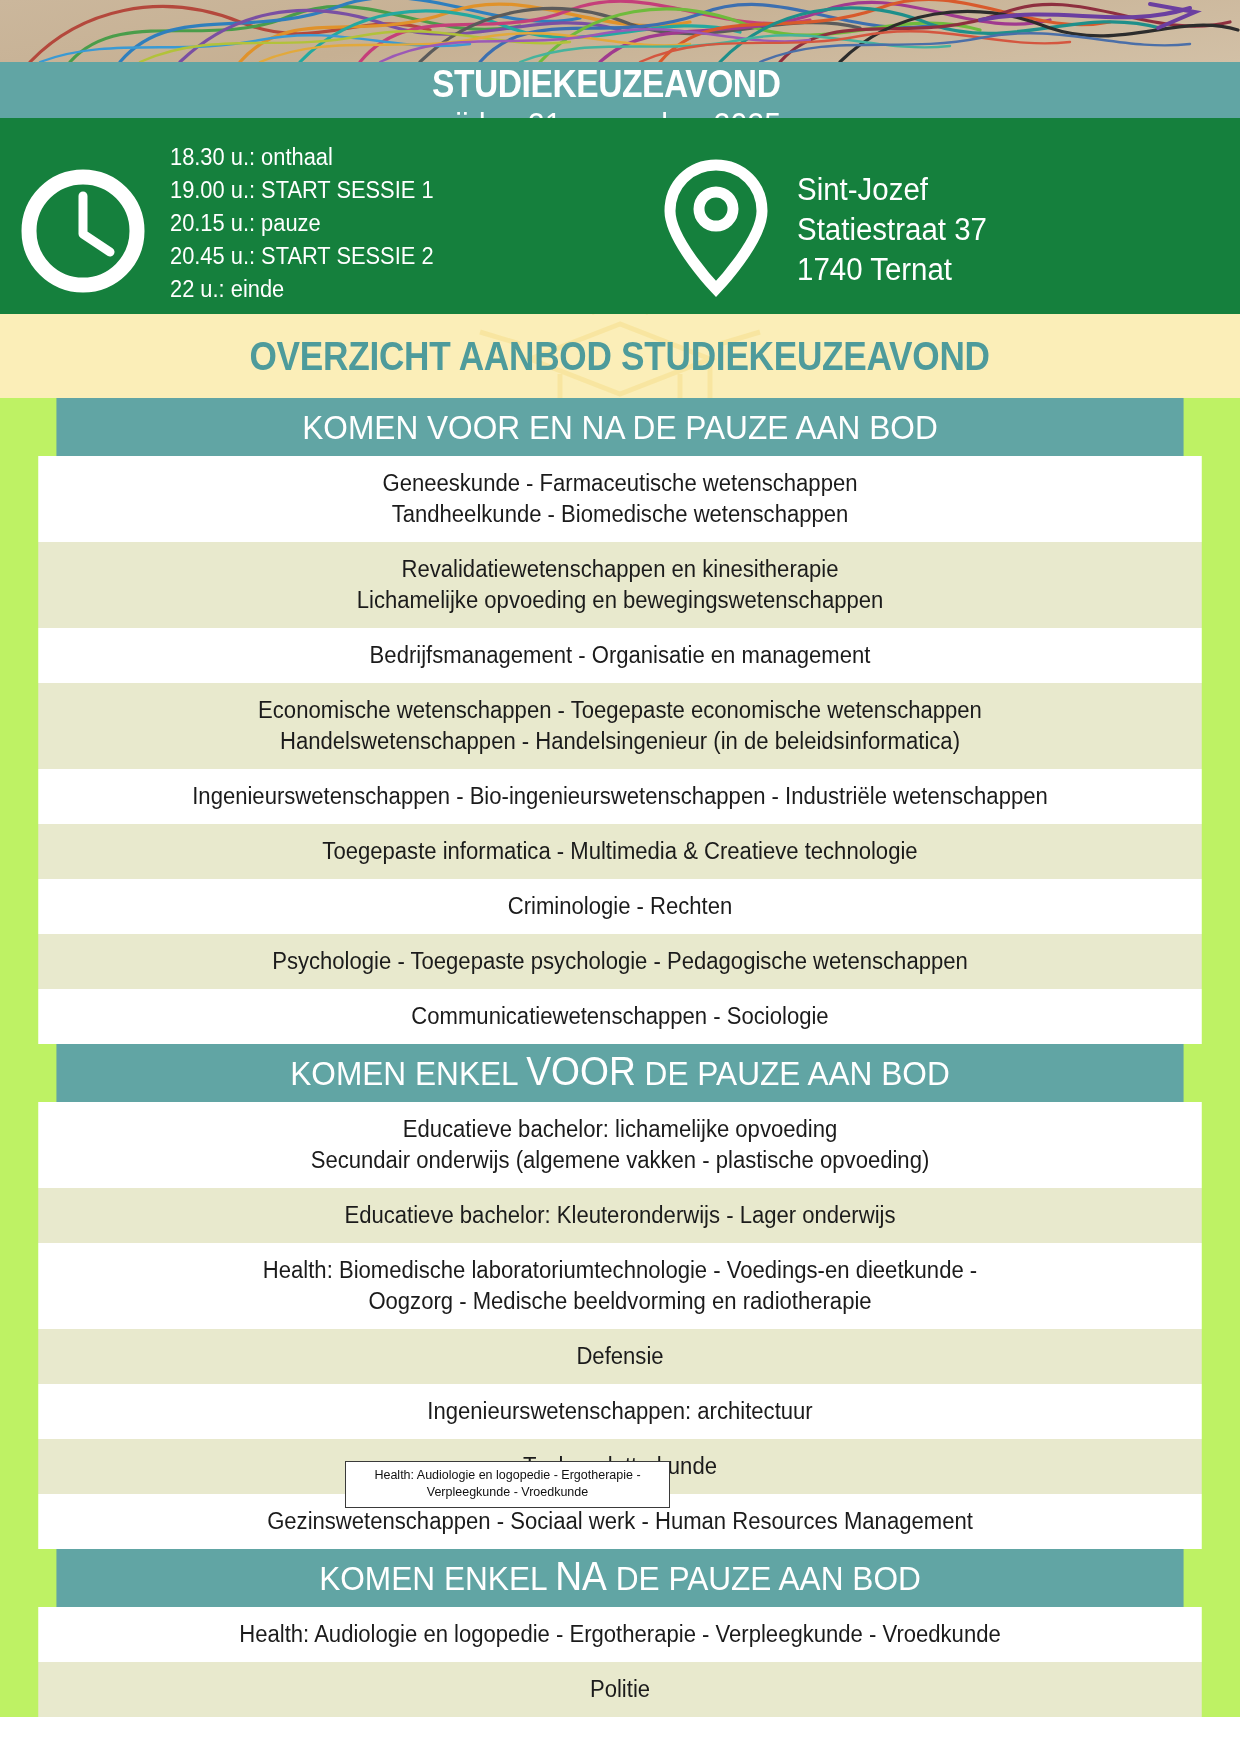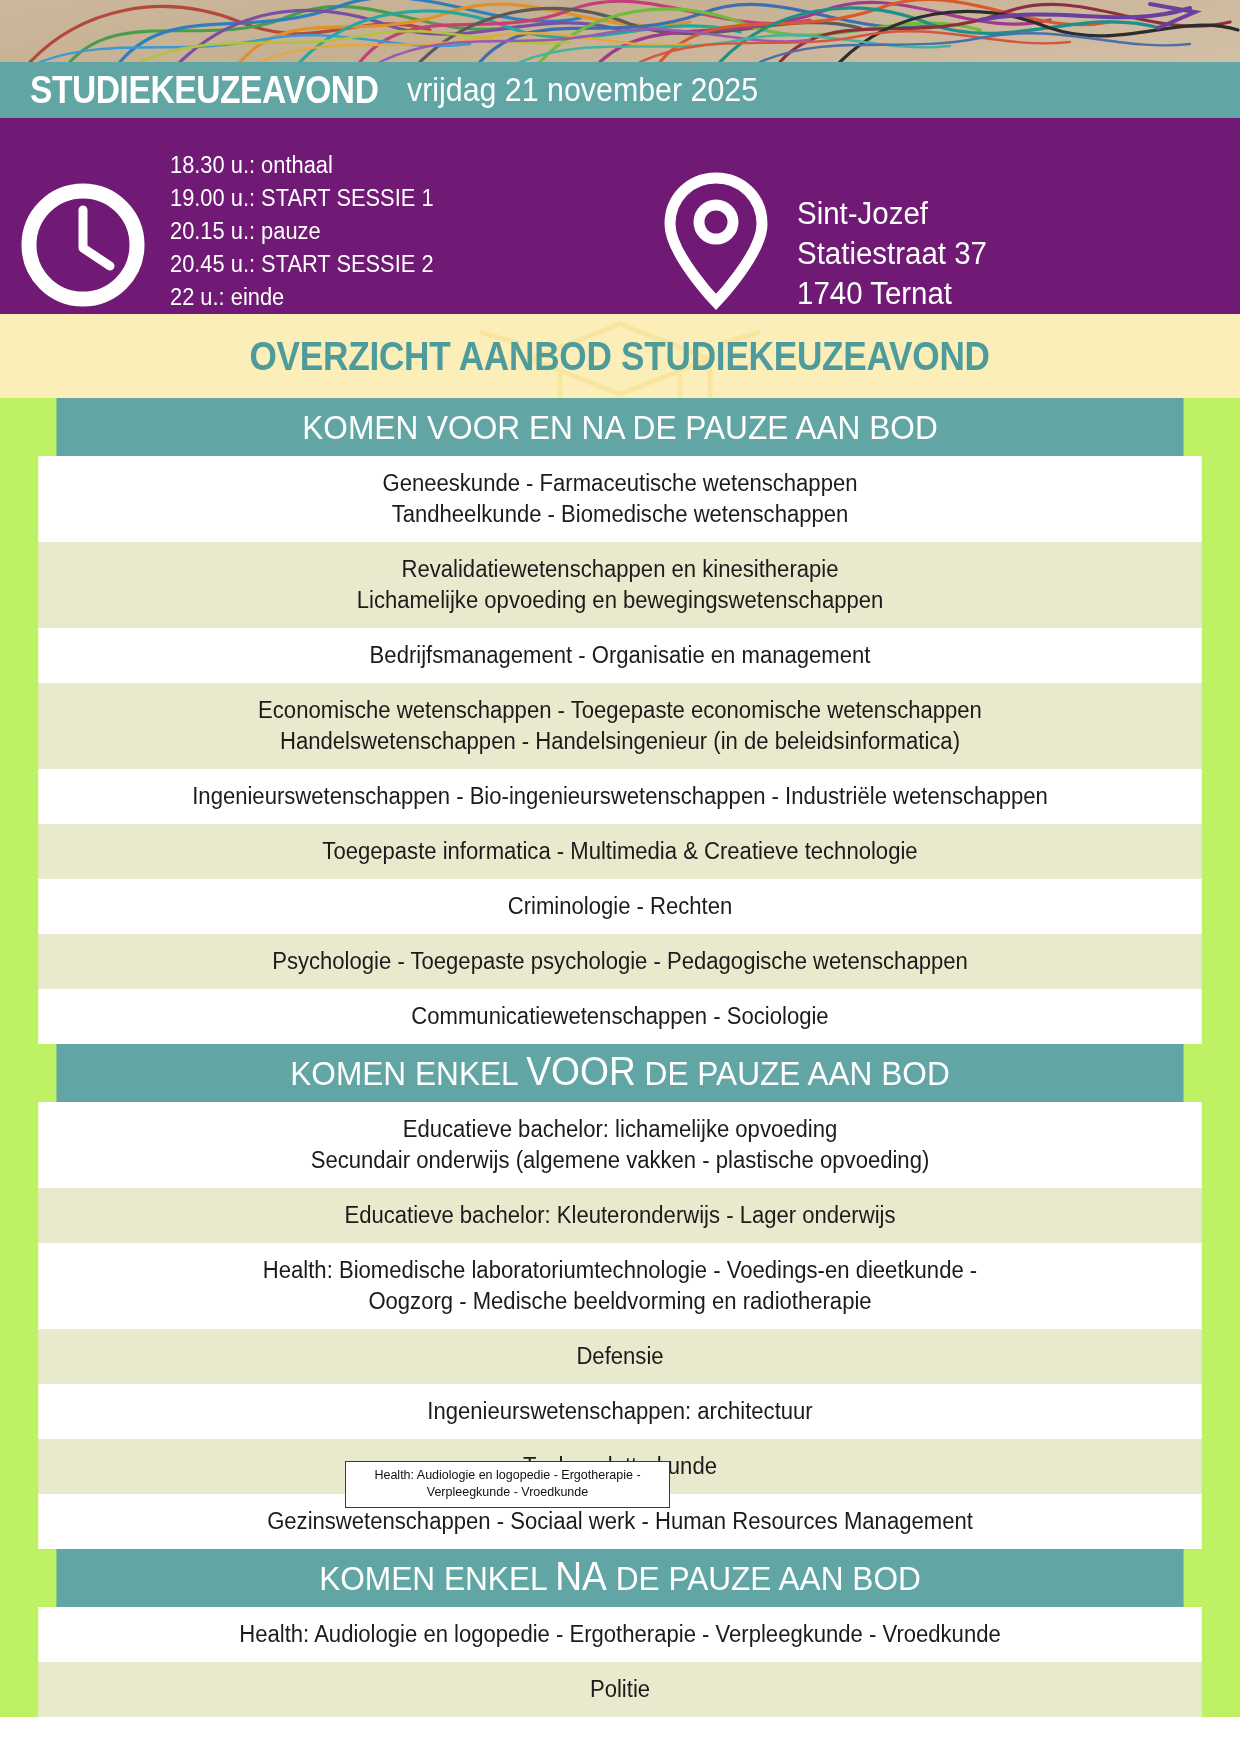--- a/index.html
+++ b/index.html
@@ -34,6 +34,7 @@
     align-items: center;
     box-sizing: border-box;
     padding-left: 30px;
+    flex-direction: column;
   }
   .title-main {
     color: #ffffff;

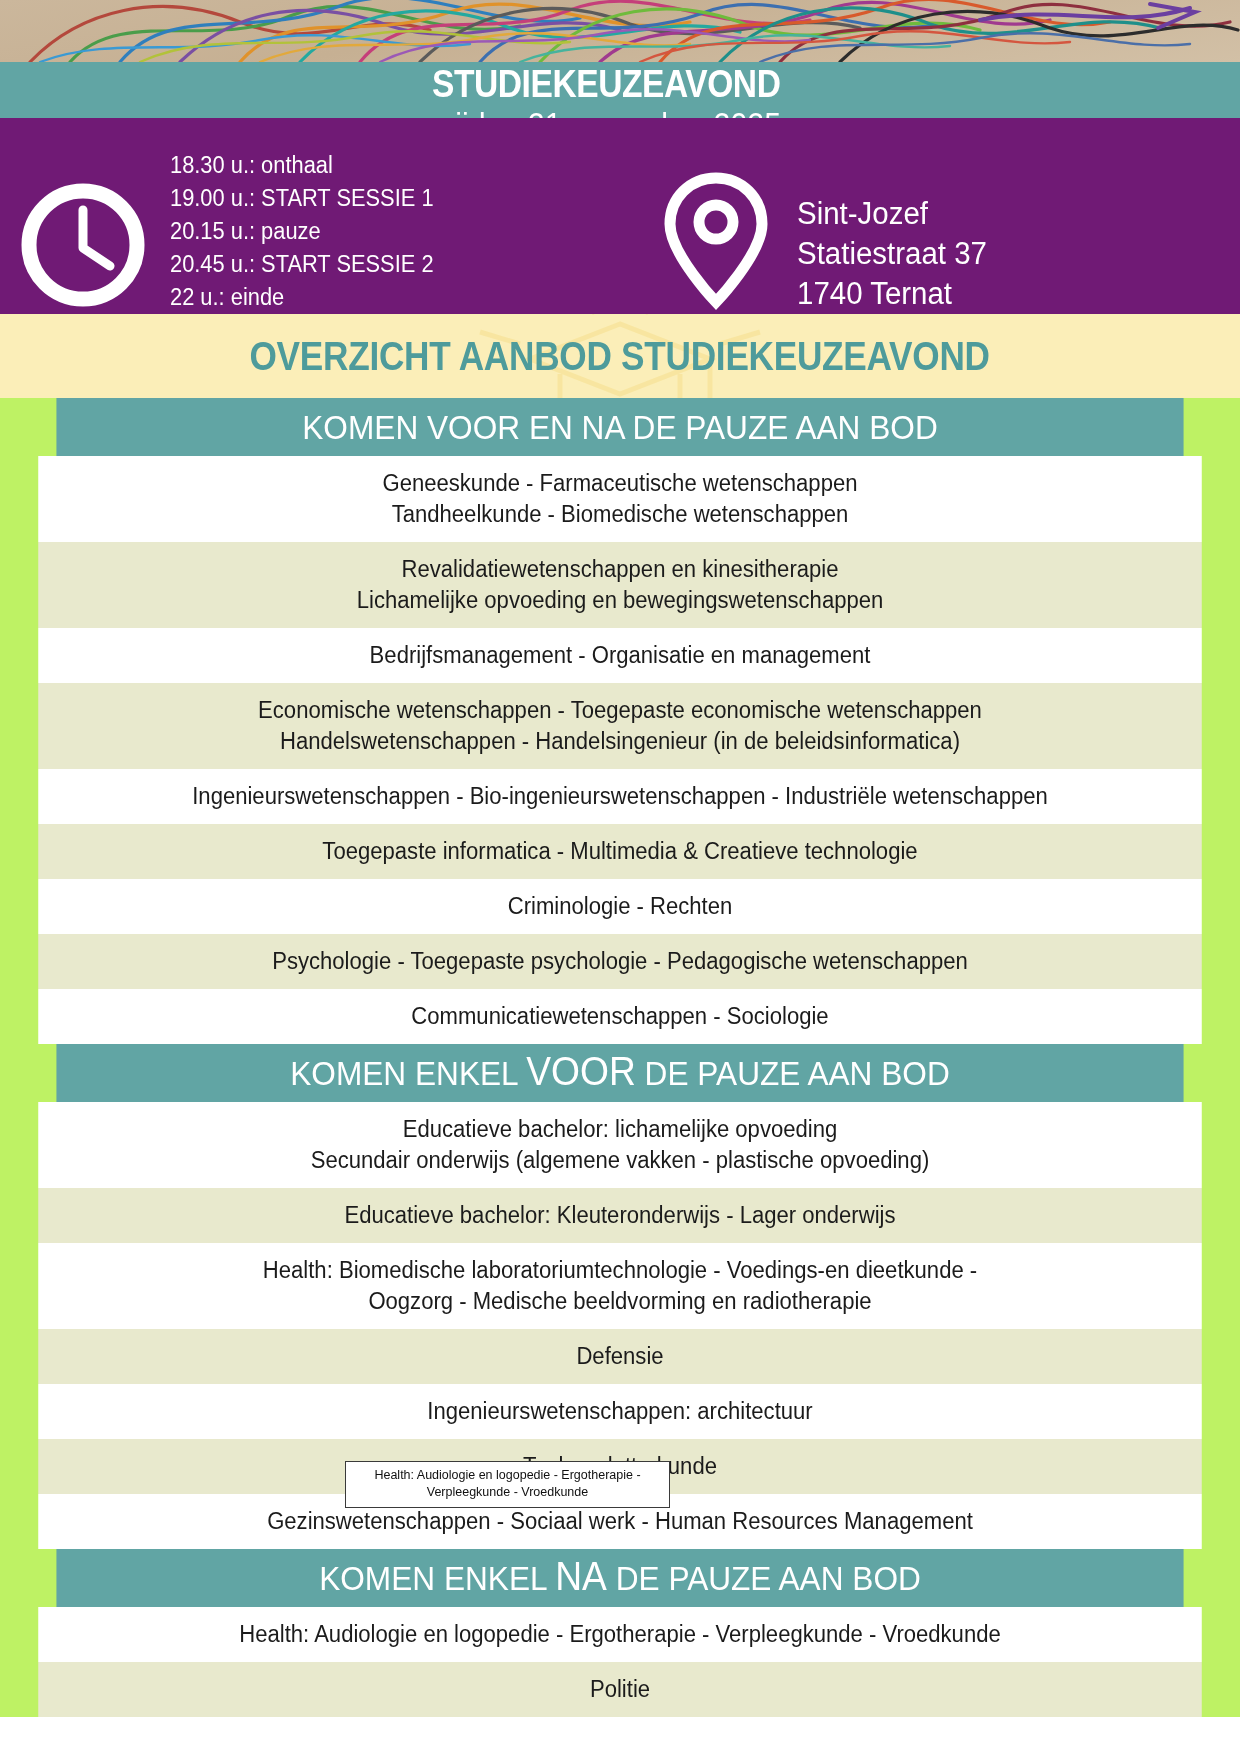--- a/index.html
+++ b/index.html
@@ -59,9 +59,9 @@
   .info-band {
     width: 1240px;
     height: 196px;
-    background: #701a75;
+    background: #15803d;
     display: flex;
-    align-items: flex-end;
+    align-items: center;
     position: relative;
     box-sizing: border-box;
   }

